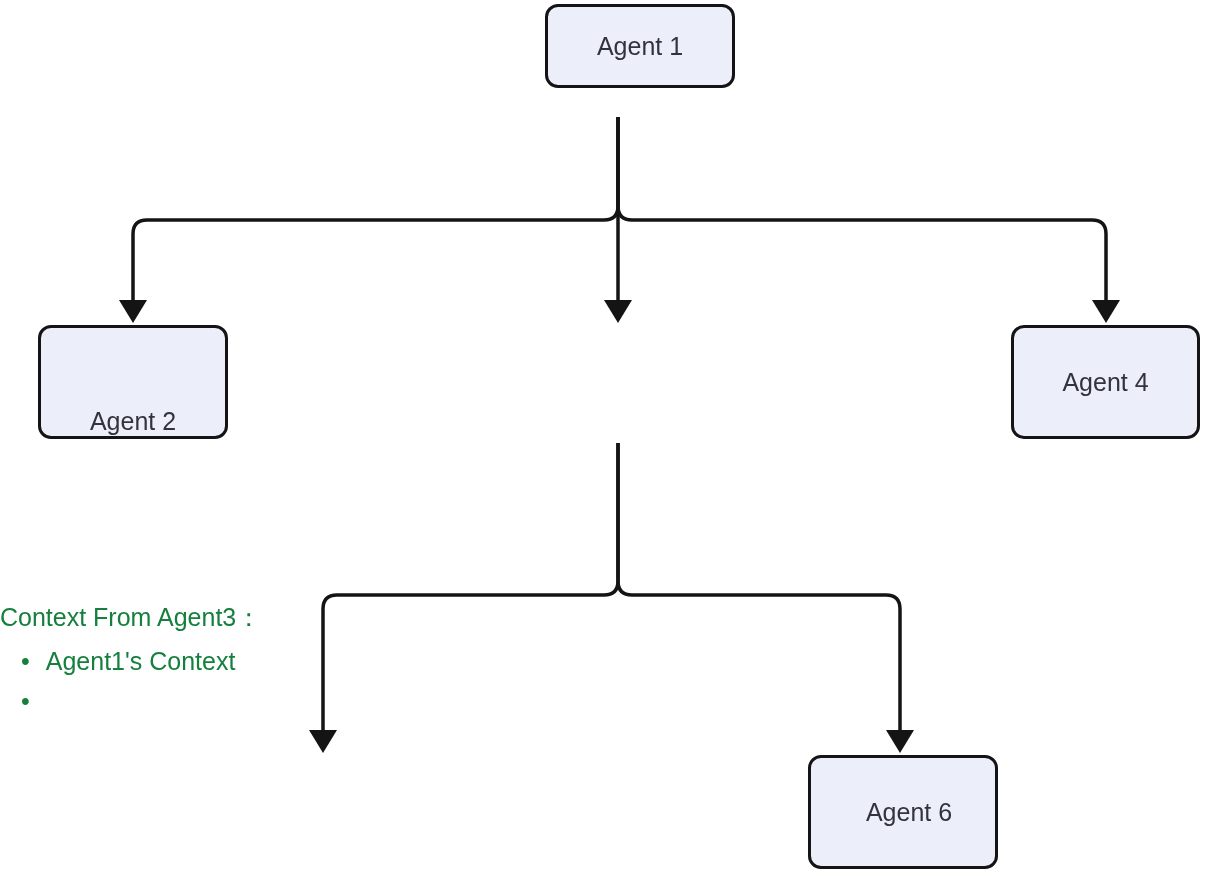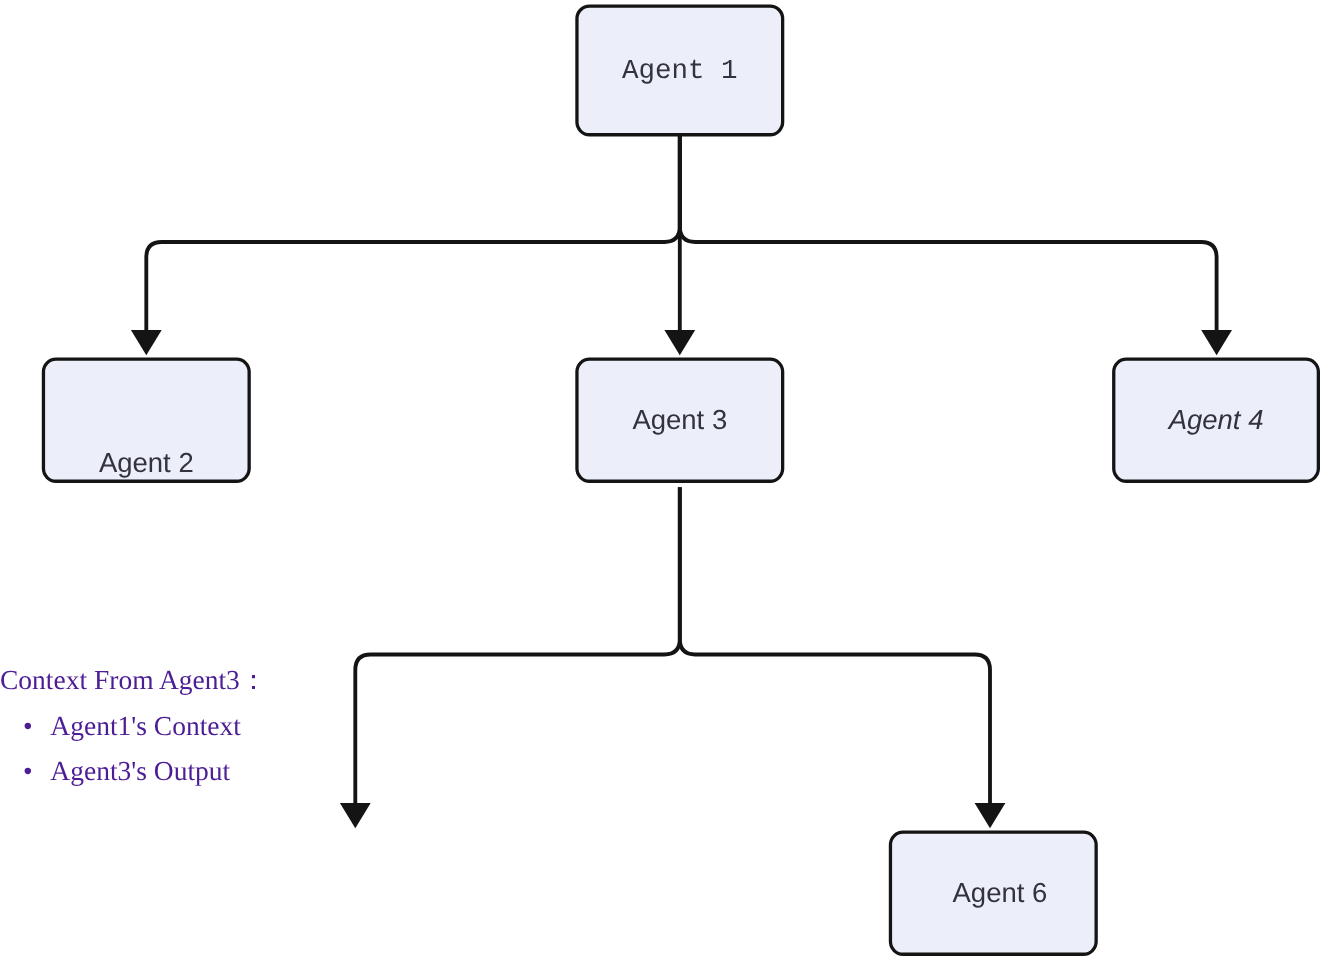--- a/index.html
+++ b/index.html
@@ -50,7 +50,7 @@
     font-size:25px;
     color:var(--label);
   }
-  .node-agent1{left:523px;top:4px;height:120px;font-family:Liberation Mono, monospace;}
+  .node-agent1{left:545px;top:4px;height:84px;}
   .node-agent2{left:38px;top:325px;align-items:flex-end;}
   .node-agent3{left:523px;top:325px;}
   .node-agent4{left:1011px;top:325px;width:189px;font-style:italic;}

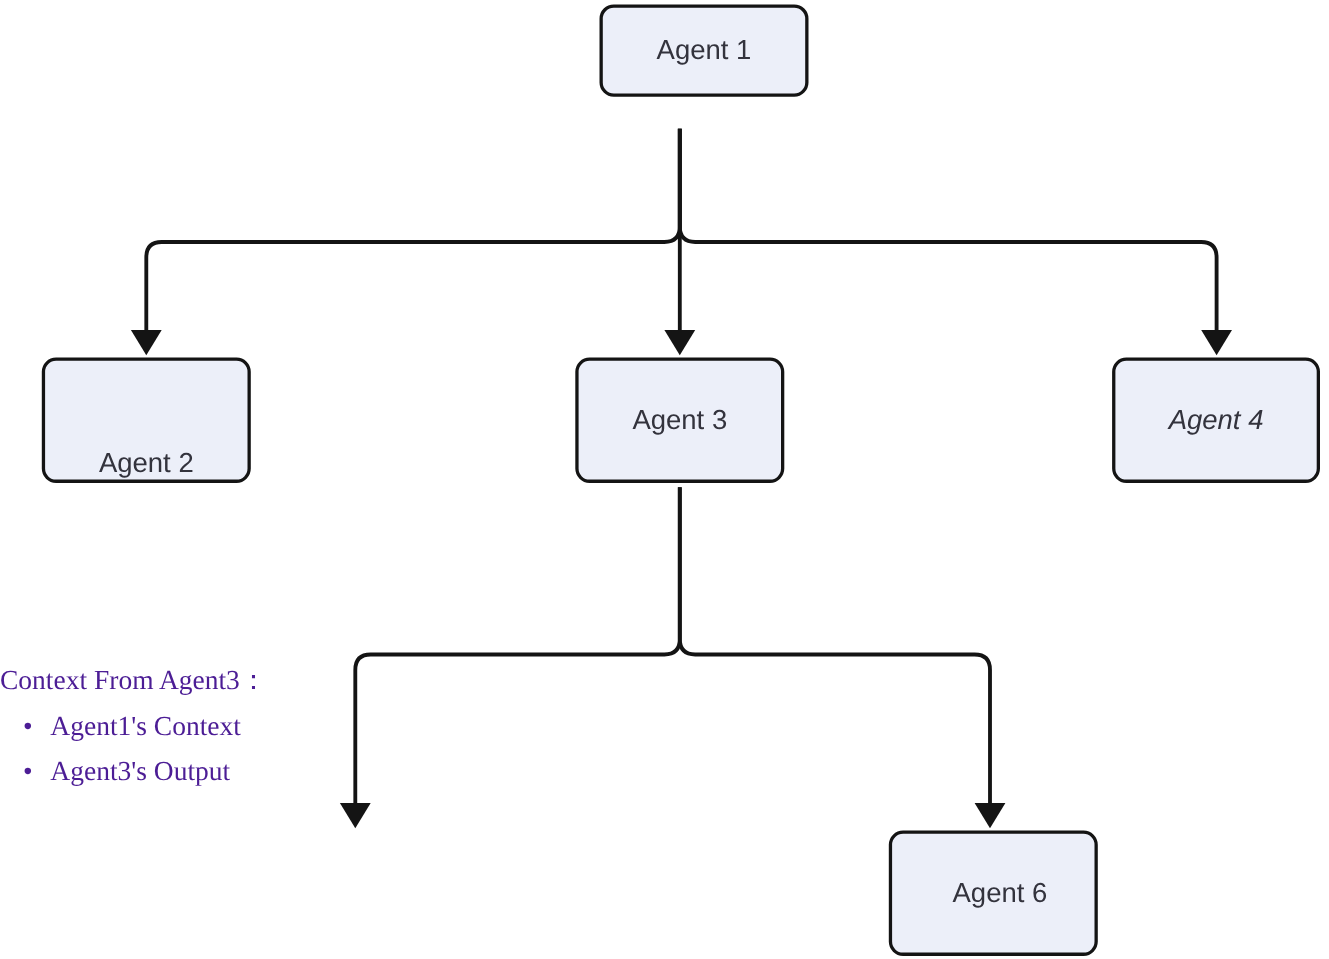--- a/index.html
+++ b/index.html
@@ -109,9 +109,6 @@
   <div class="node node-agent2">
     <span>Agent 2</span>
   </div>
-  <div class="node node-agent3">
-    <span>Agent 3</span>
-  </div>
   <div class="node node-agent4">
     <span>Agent 4</span>
   </div>

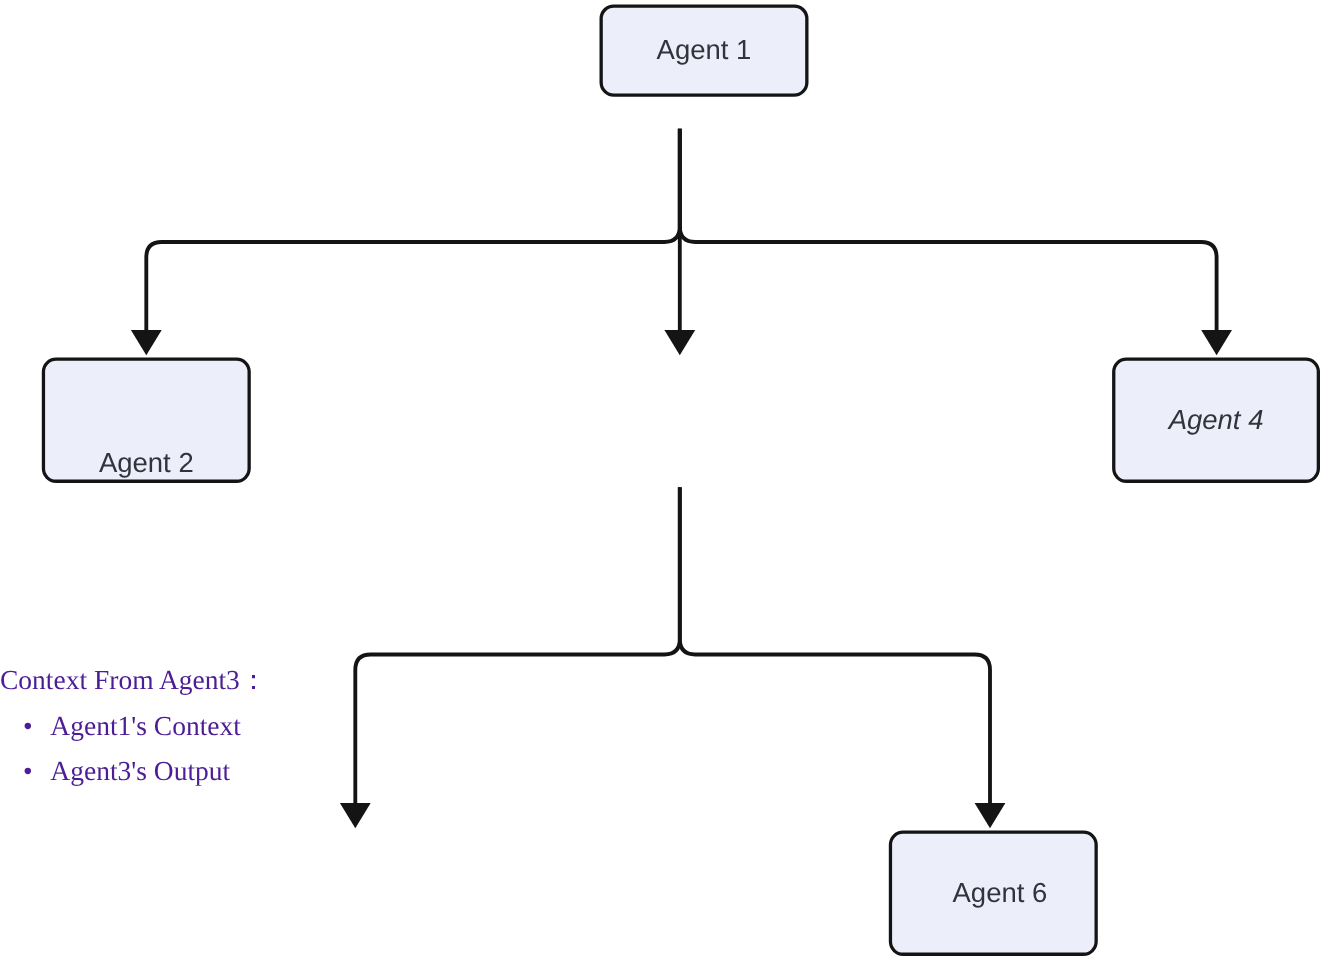--- a/index.html
+++ b/index.html
@@ -53,7 +53,7 @@
   .node-agent1{left:545px;top:4px;height:84px;}
   .node-agent2{left:38px;top:325px;align-items:flex-end;}
   .node-agent3{left:523px;top:325px;}
-  .node-agent4{left:1011px;top:325px;width:189px;font-style:italic;}
+  .node-agent4{left:1011px;top:325px;width:189px;}
   .node-agent5{left:230px;top:755px;}
   .node-agent6{left:808px;top:755px;padding-left:12px;}
   .annotation{

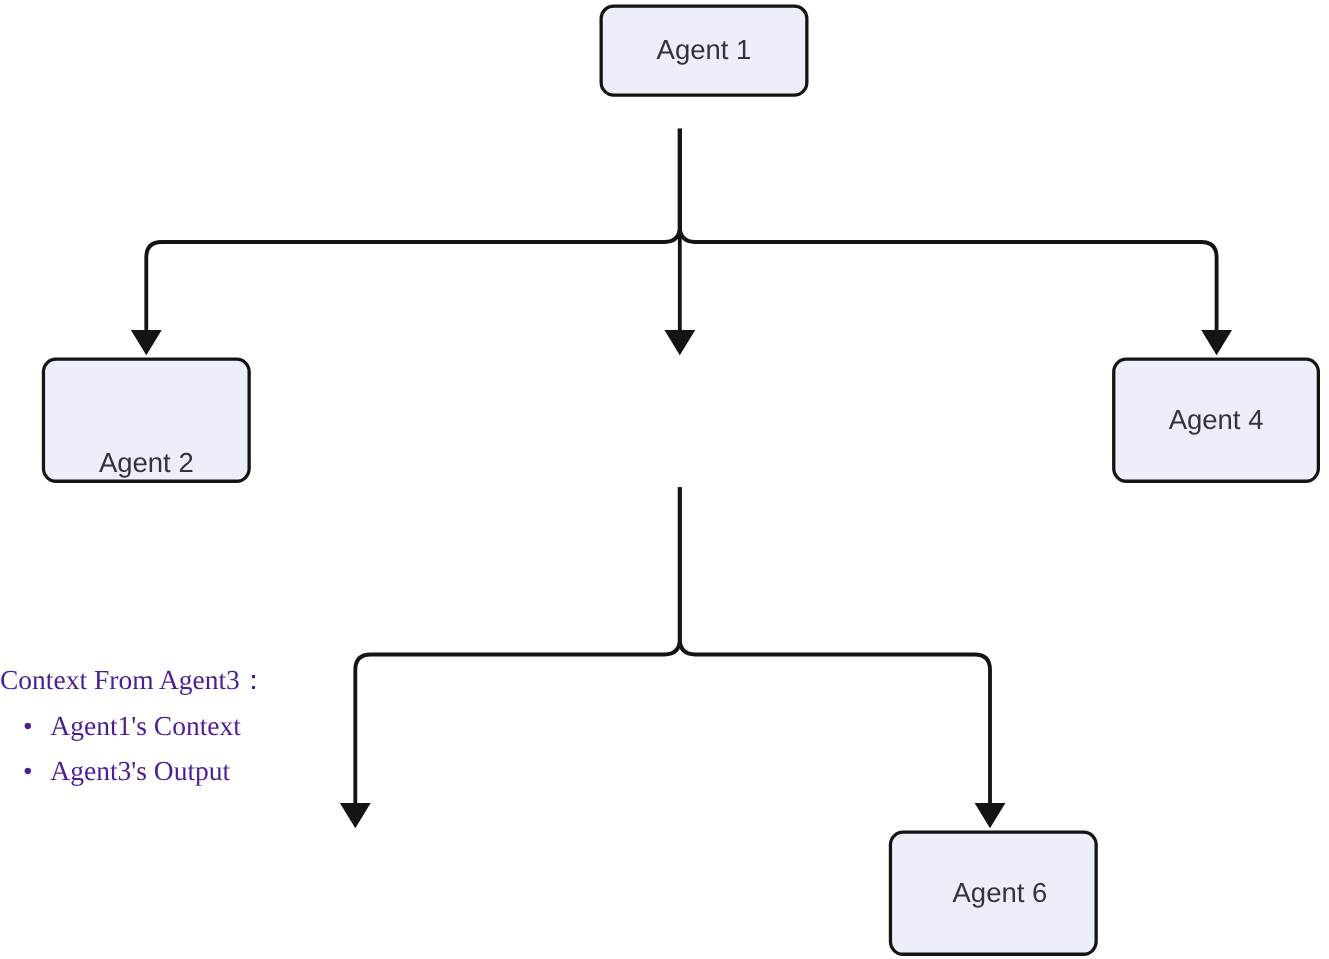--- a/index.html
+++ b/index.html
@@ -62,8 +62,7 @@
     top:601px;
     width:330px;
     font-size:25px;
-    color:#4c1d95;
-    font-family:Liberation Serif, serif;
+    color:#15803d;
   }
   .annotation-title{
     margin:0 0 13px 0;

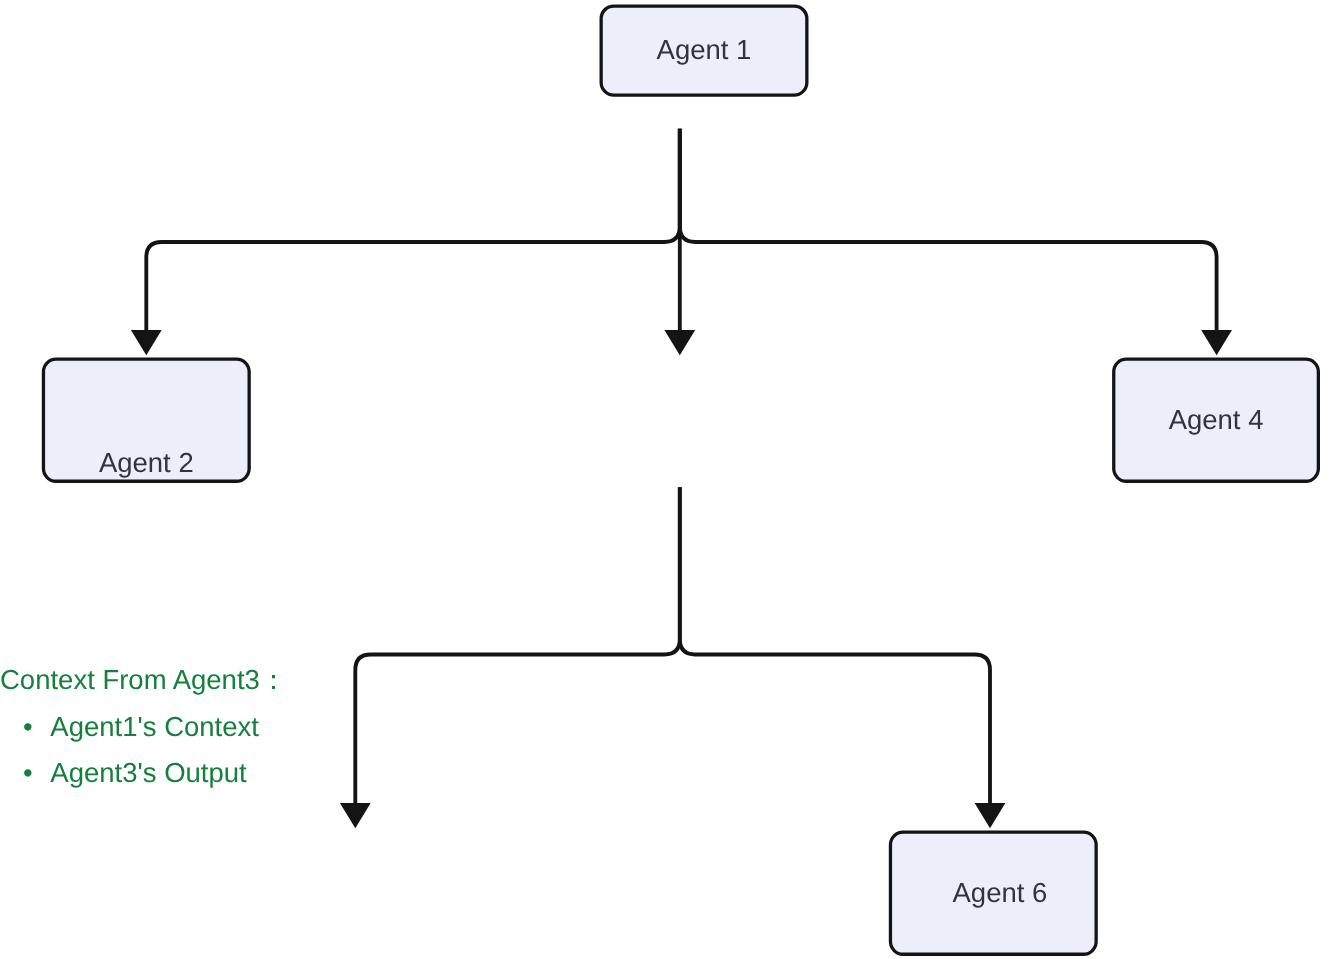--- a/index.html
+++ b/index.html
@@ -123,7 +123,6 @@
     </div>
     <div class="annotation-item">
       <span class="annotation-bullet">•</span>
-      <span>Agent3's Output</span>
     </div>
   </div>
 

